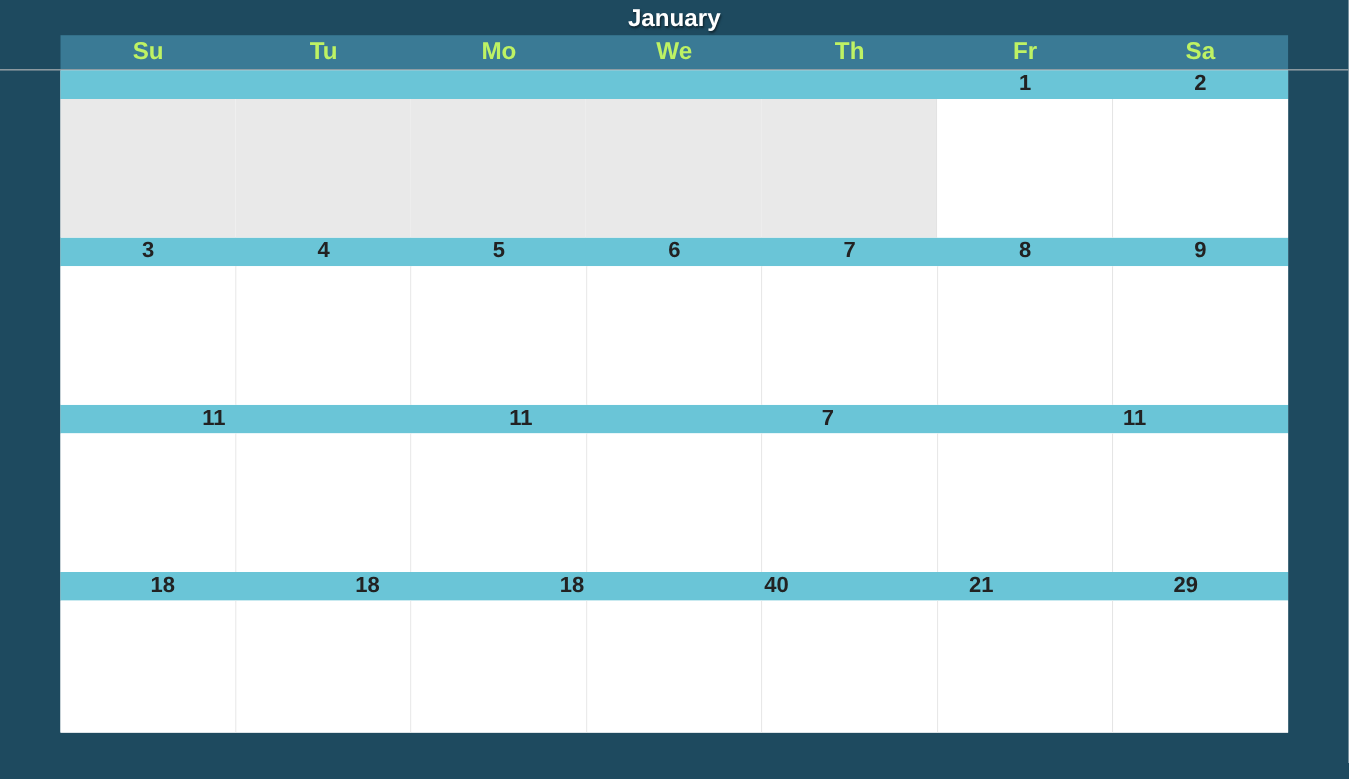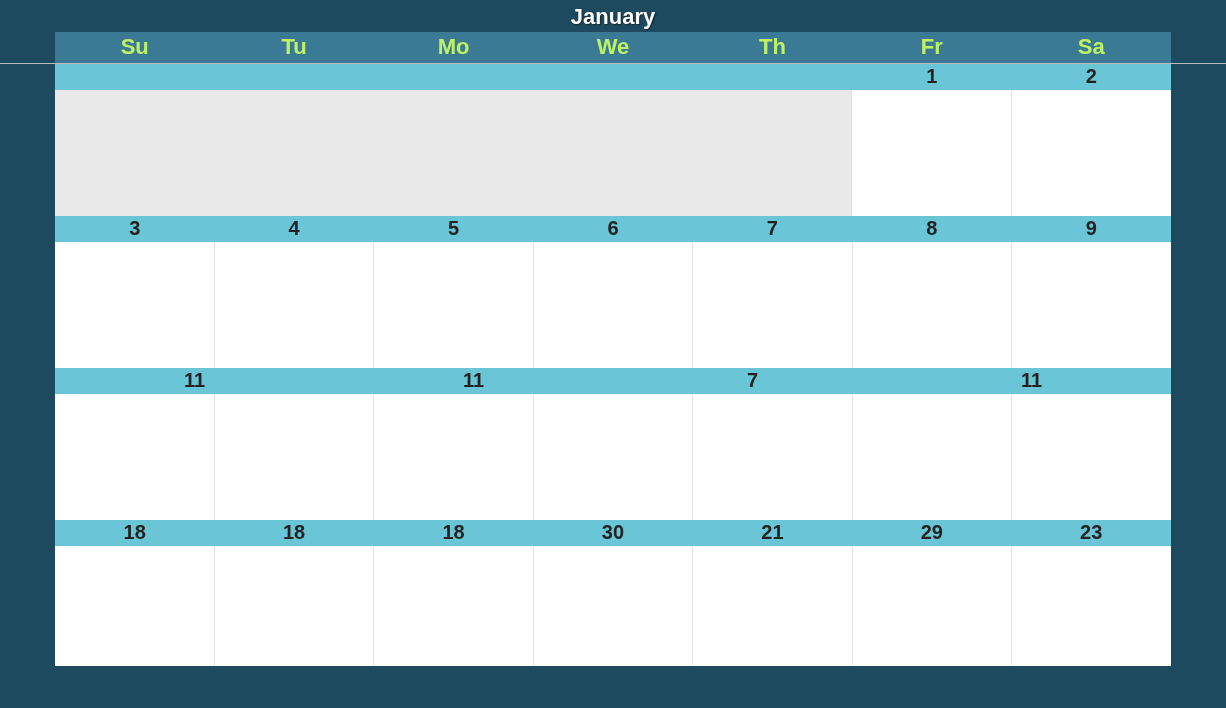--- a/index.html
+++ b/index.html
@@ -170,7 +170,7 @@
       <div class="date-num-cell">18</div>
       <div class="date-num-cell">18</div>
       <div class="date-num-cell">18</div>
-      <div class="date-num-cell">30</div>
+      <div class="date-num-cell">40</div>
       <div class="date-num-cell">21</div>
       <div class="date-num-cell">29</div>
       <div class="date-num-cell">23</div>

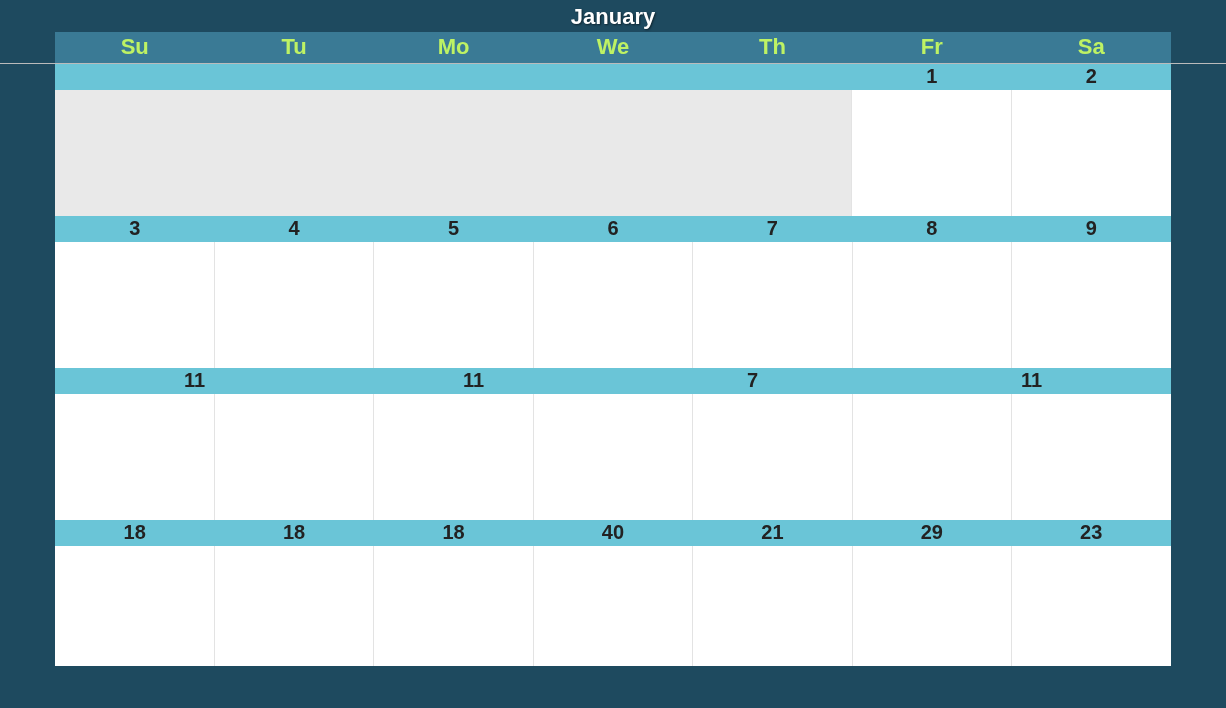--- a/index.html
+++ b/index.html
@@ -173,7 +173,6 @@
       <div class="date-num-cell">40</div>
       <div class="date-num-cell">21</div>
       <div class="date-num-cell">29</div>
-      <div class="date-num-cell">23</div>
     </div>
     <div class="content-row last">
       <div class="content-cell"></div>

